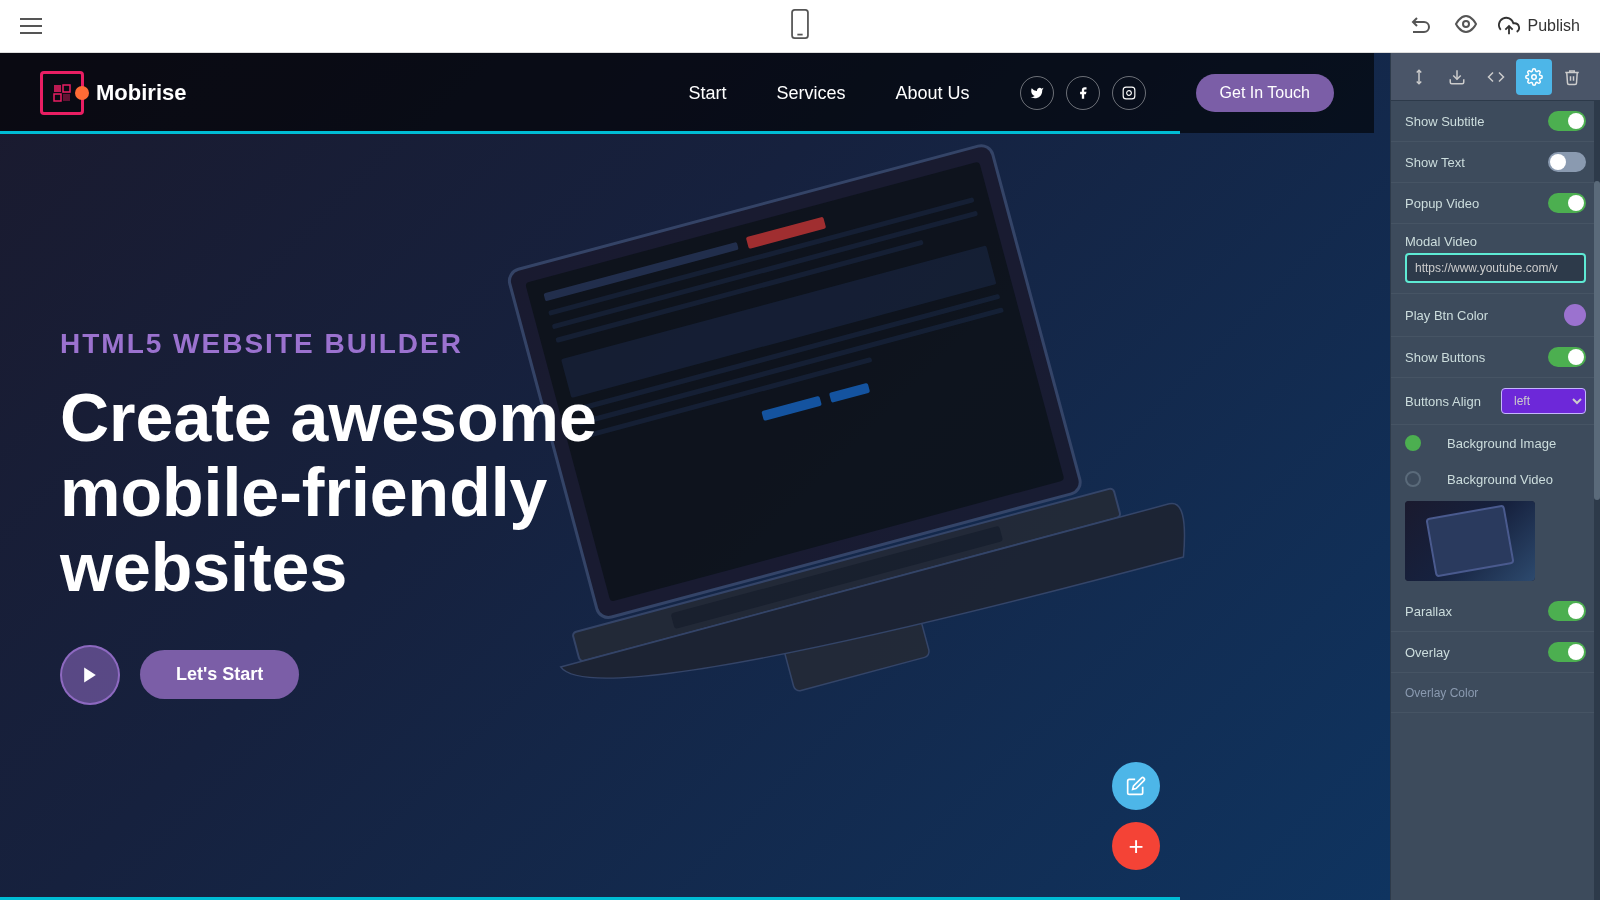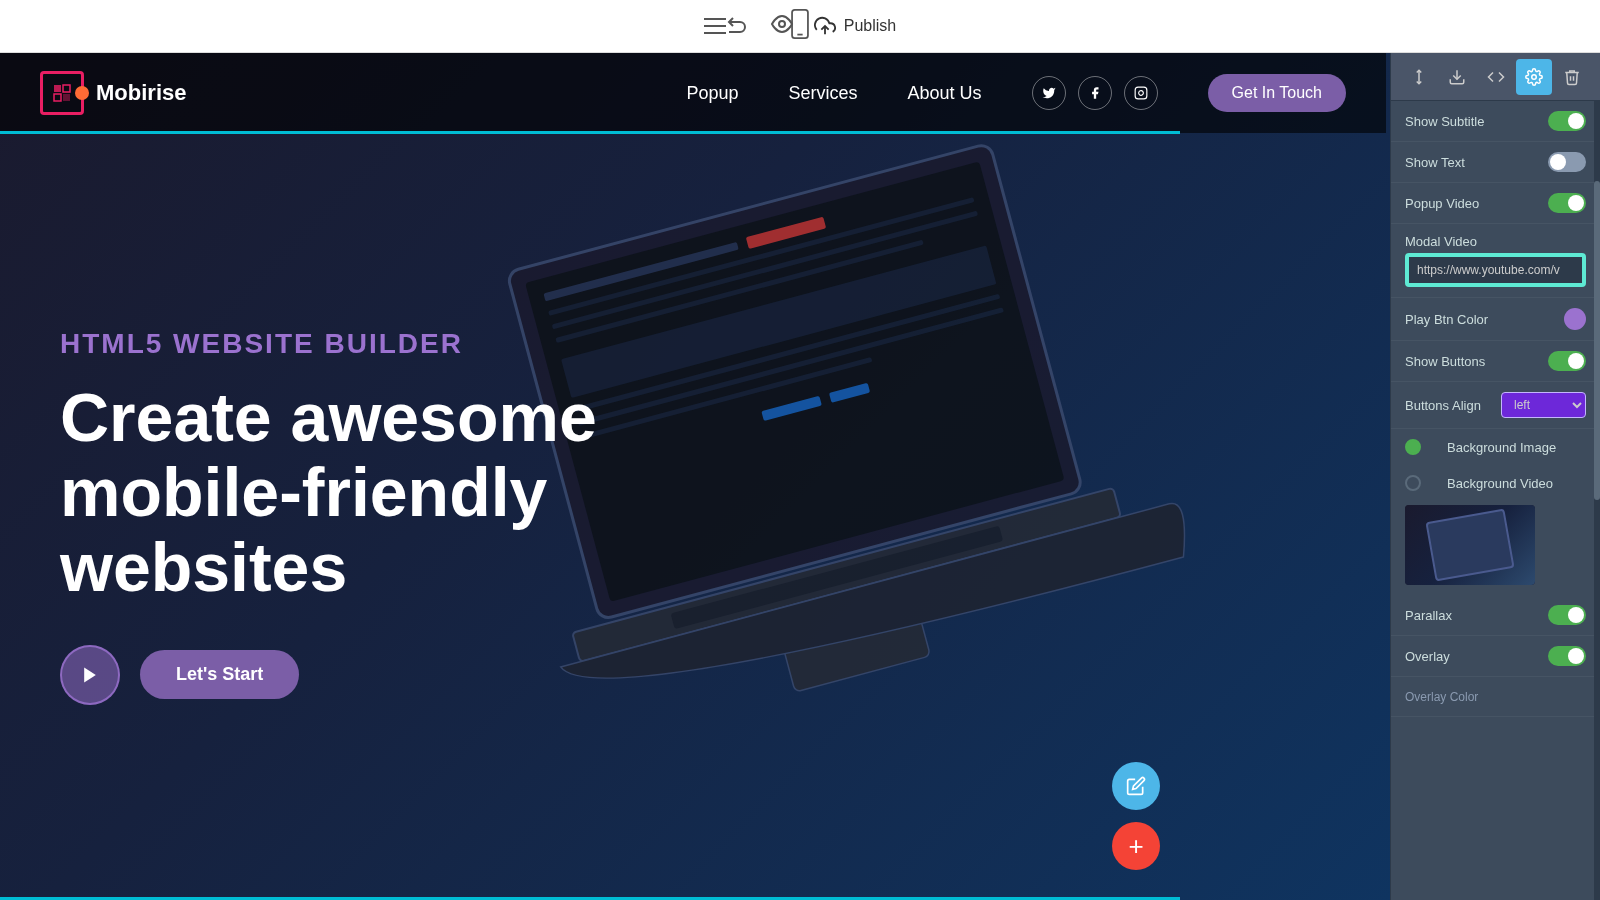--- a/index.html
+++ b/index.html
@@ -13,7 +13,7 @@
       border-bottom: 1px solid #ddd;
       display: flex;
       align-items: center;
-      justify-content: center;
+      justify-content: space-between;
       padding: 0 20px;
       position: relative;
       z-index: 100;

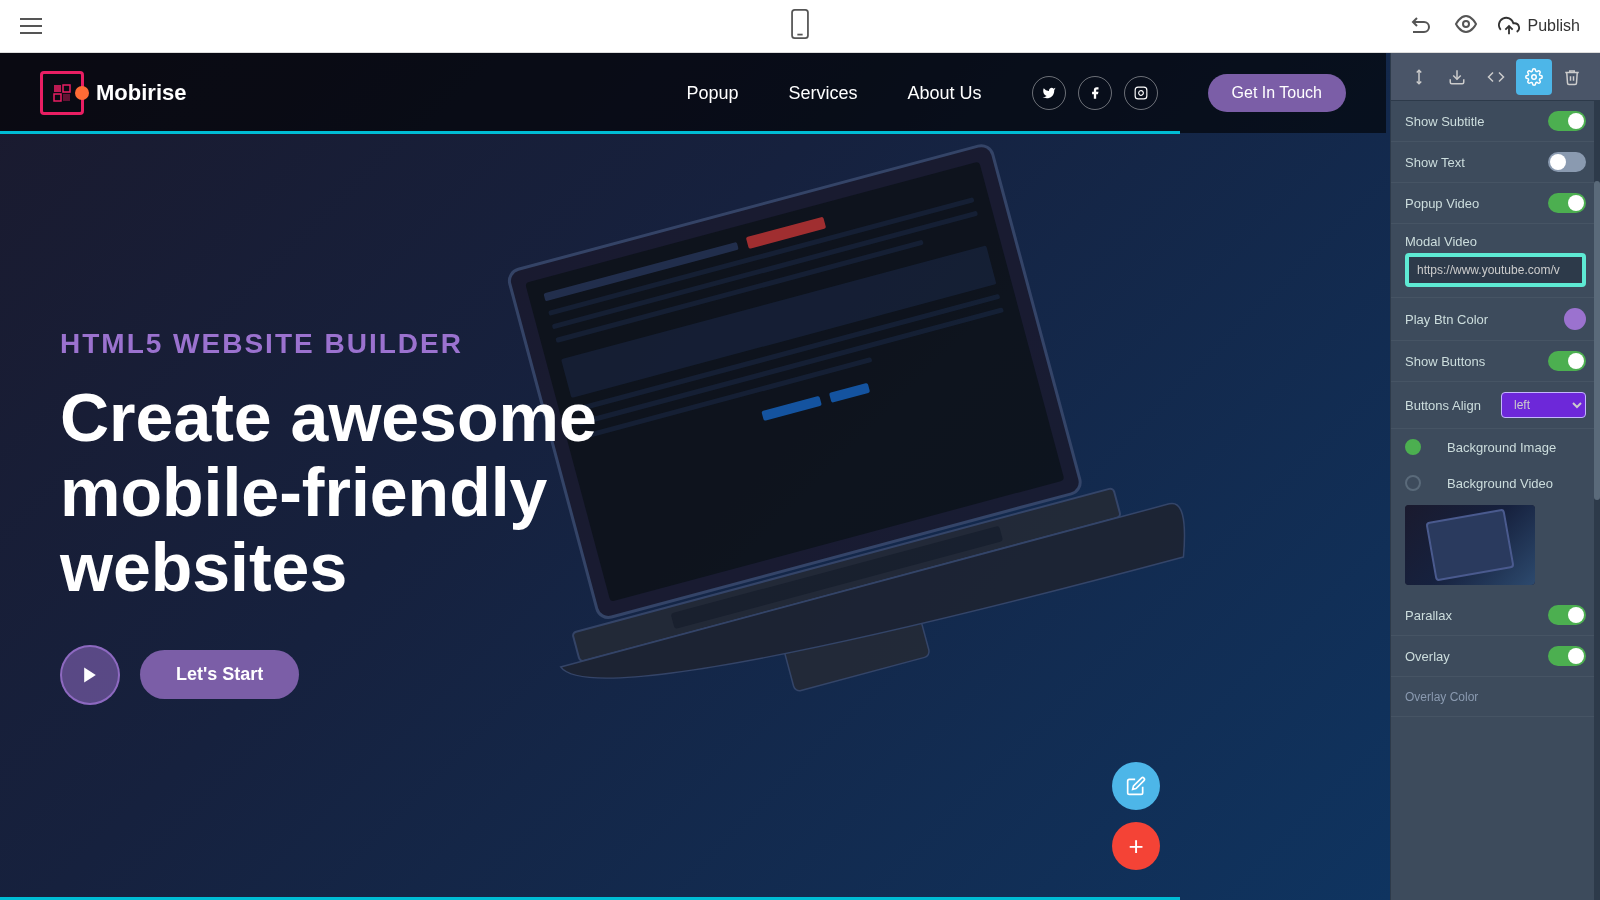--- a/index.html
+++ b/index.html
@@ -57,7 +57,7 @@
       position: absolute;
       top: 0;
       left: 0;
-      right: 4px;
+      right: 16px;
       height: 80px;
       background: rgba(0,0,0,0.6);
       display: flex;

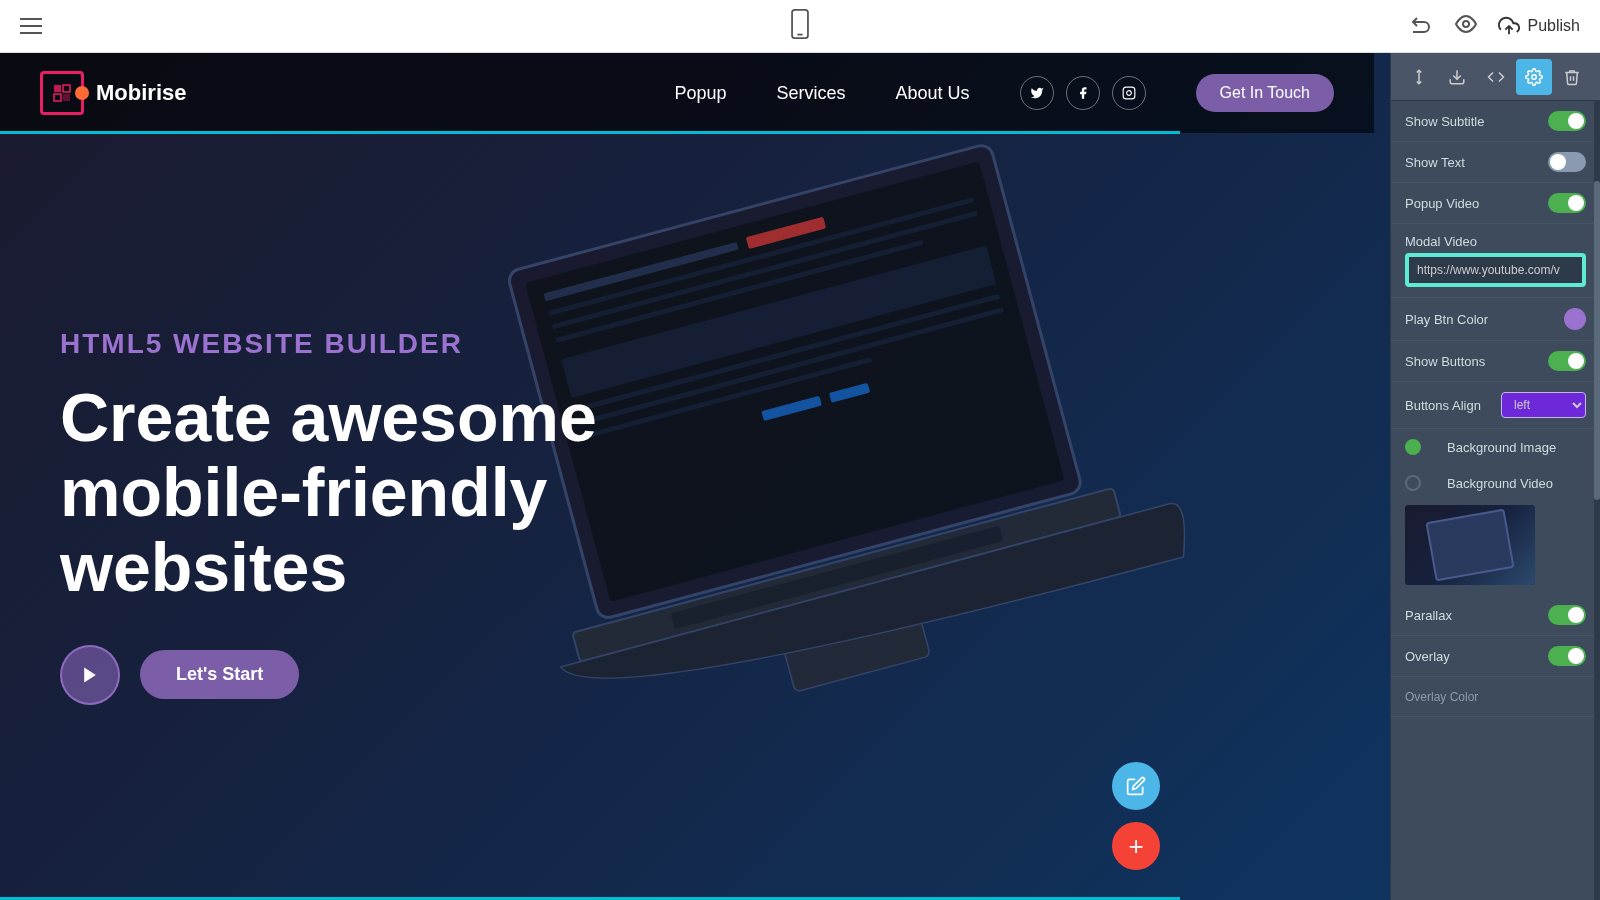--- a/index.html
+++ b/index.html
@@ -426,7 +426,7 @@
         <span class="logo-text">Mobirise</span>
       </div>
       <div class="site-nav-links">
-        <a class="nav-link">Popup</a>
+        <a class="nav-link">Start</a>
         <a class="nav-link">Services</a>
         <a class="nav-link">About Us</a>
         <div class="nav-social">

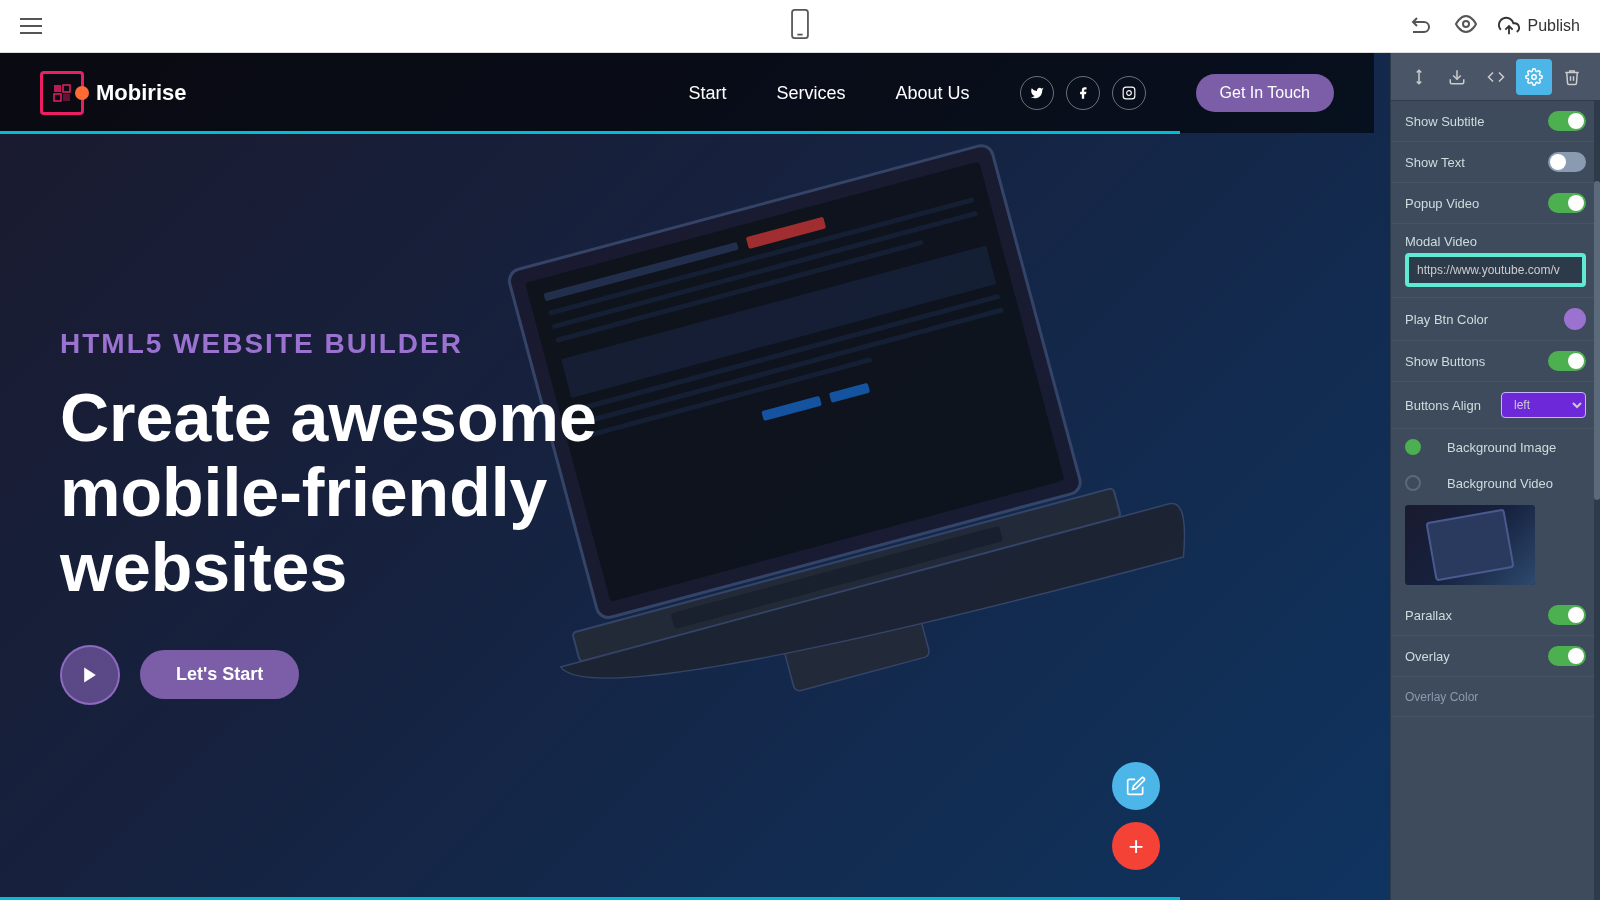--- a/index.html
+++ b/index.html
@@ -237,7 +237,7 @@
     .modal-video-input {
       width: 100%;
       background: #2d3a4a;
-      border: 4px solid #5eead4;
+      border: 2px solid #5eead4;
       border-radius: 4px;
       color: #ccc;
       padding: 6px 8px;

